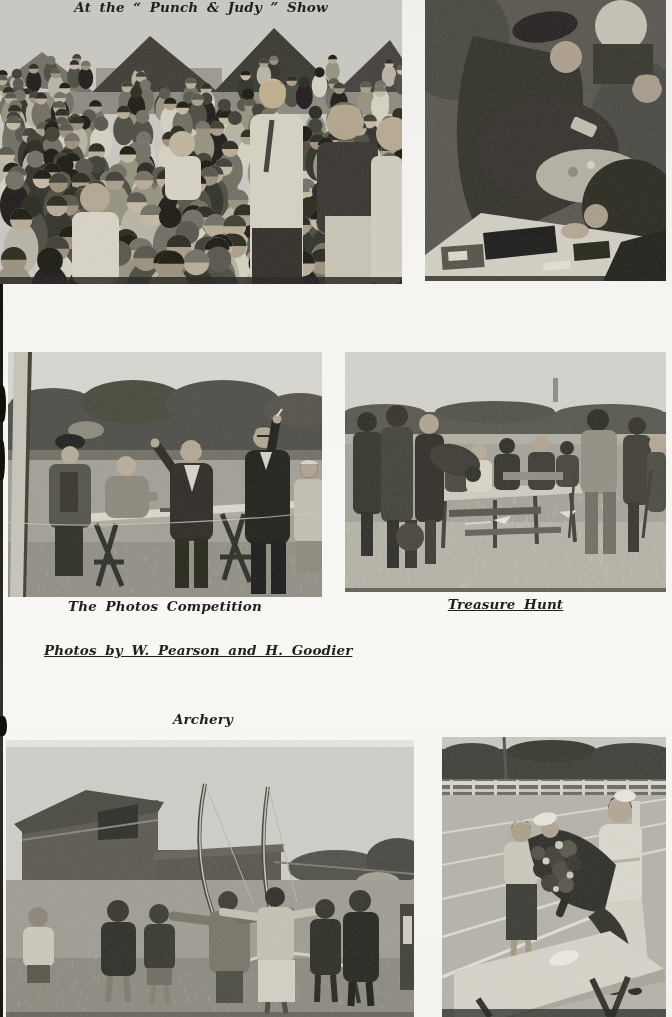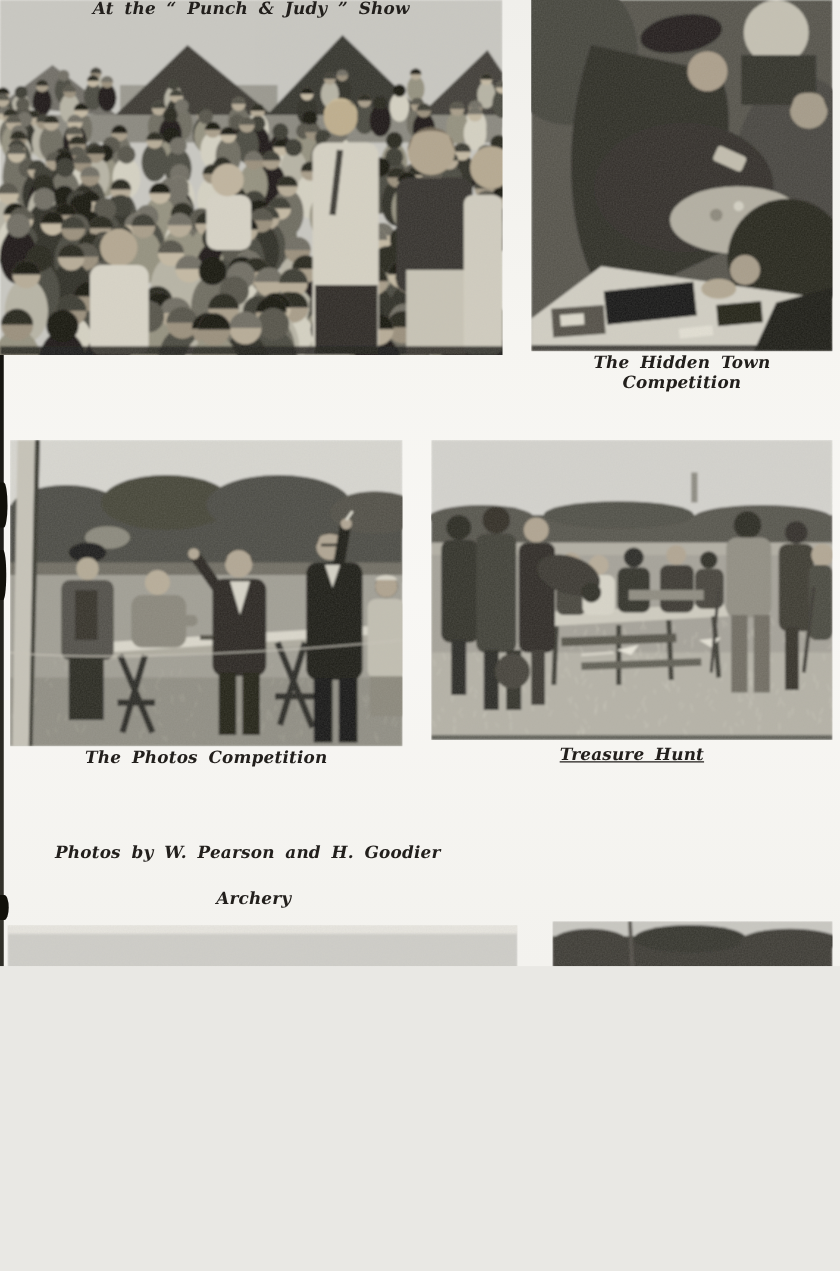--- a/index.html
+++ b/index.html
@@ -3,7 +3,7 @@
 <meta charset="utf-8">
 <style>
   html,body{margin:0;padding:0;background:#e9e8e4;}
-  .page{position:relative;width:672px;height:773px;overflow:hidden;
+  .page{position:relative;width:672px;height:1017px;overflow:hidden;
         background:linear-gradient(180deg,#f0efeb 0%,#f6f5f1 35%,#f8f7f4 62%,#f3f2ee 100%);
         font-family:"DejaVu Serif","Liberation Serif",serif;}
   .photo{position:absolute;display:block;}

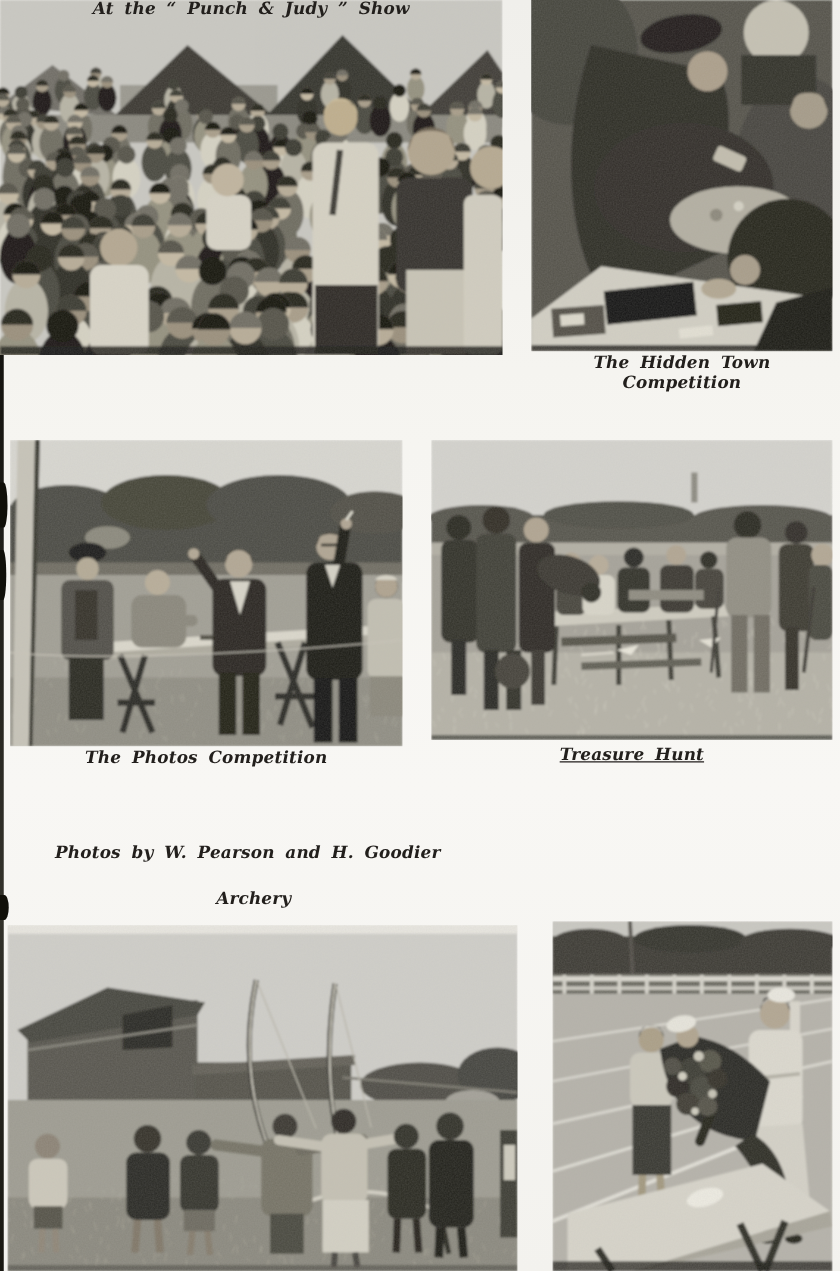--- a/index.html
+++ b/index.html
@@ -741,7 +741,6 @@
       <rect width="241" height="281" filter="url(#grain)" opacity="0.3"></rect>
     </svg>
   </div>
-  <div class="caption" style="left:425px;top:283px;width:241px;">The Hidden Town Competition</div>
 
   <div class="photo" style="left:8px;top:352px;">
     <svg width="314" height="245" viewBox="0 0 314 245">

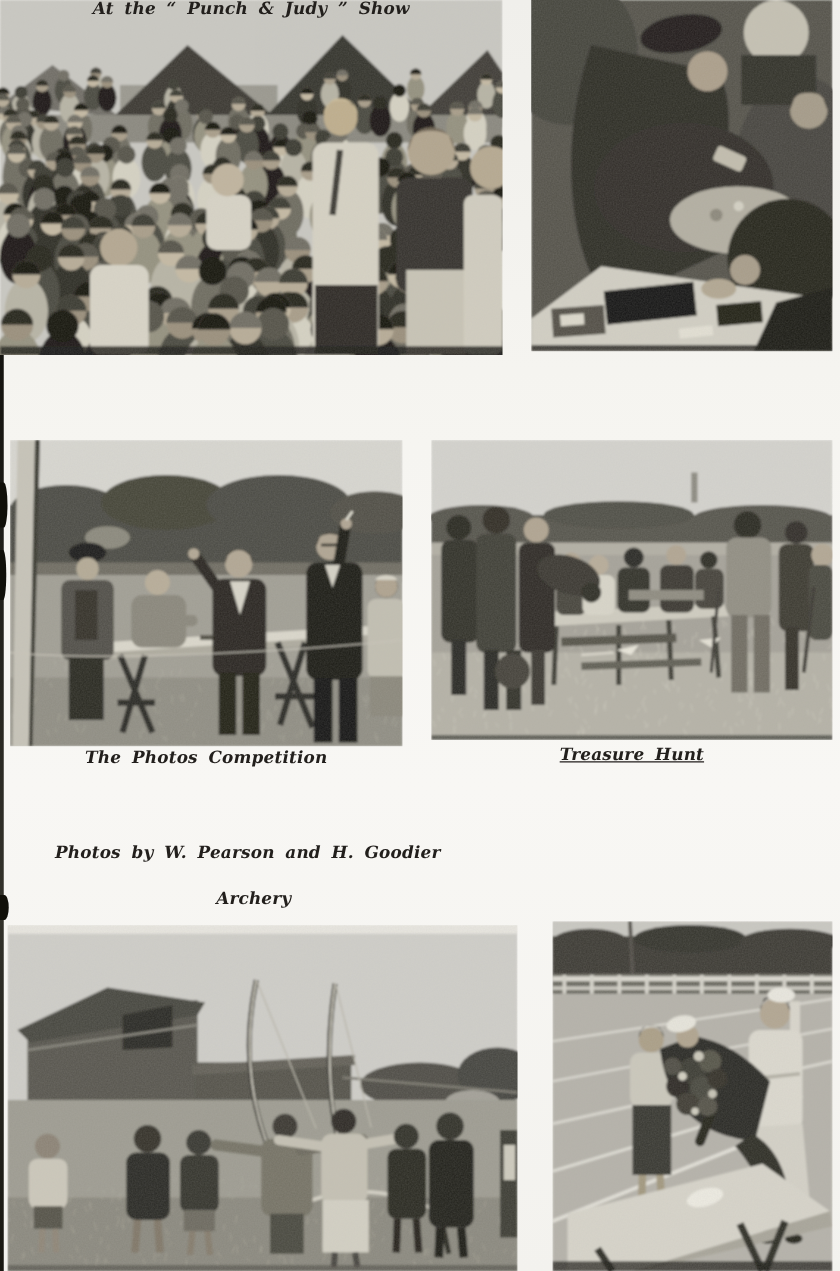--- a/index.html
+++ b/index.html
@@ -1284,7 +1284,7 @@
   </div>
   <div class="caption" style="left:345px;top:597px;width:321px;text-decoration:underline;">Treasure Hunt</div>
 
-  <div class="caption left" style="left:44px;top:675px;width:320px;">Photos by W. Pearson and H. Goodier</div>
+  <div class="caption left" style="left:44px;top:643px;width:320px;text-decoration:underline;">Photos by W. Pearson and H. Goodier</div>
 
   <div class="caption" style="left:12px;top:712px;width:382px;">Archery</div>
 

